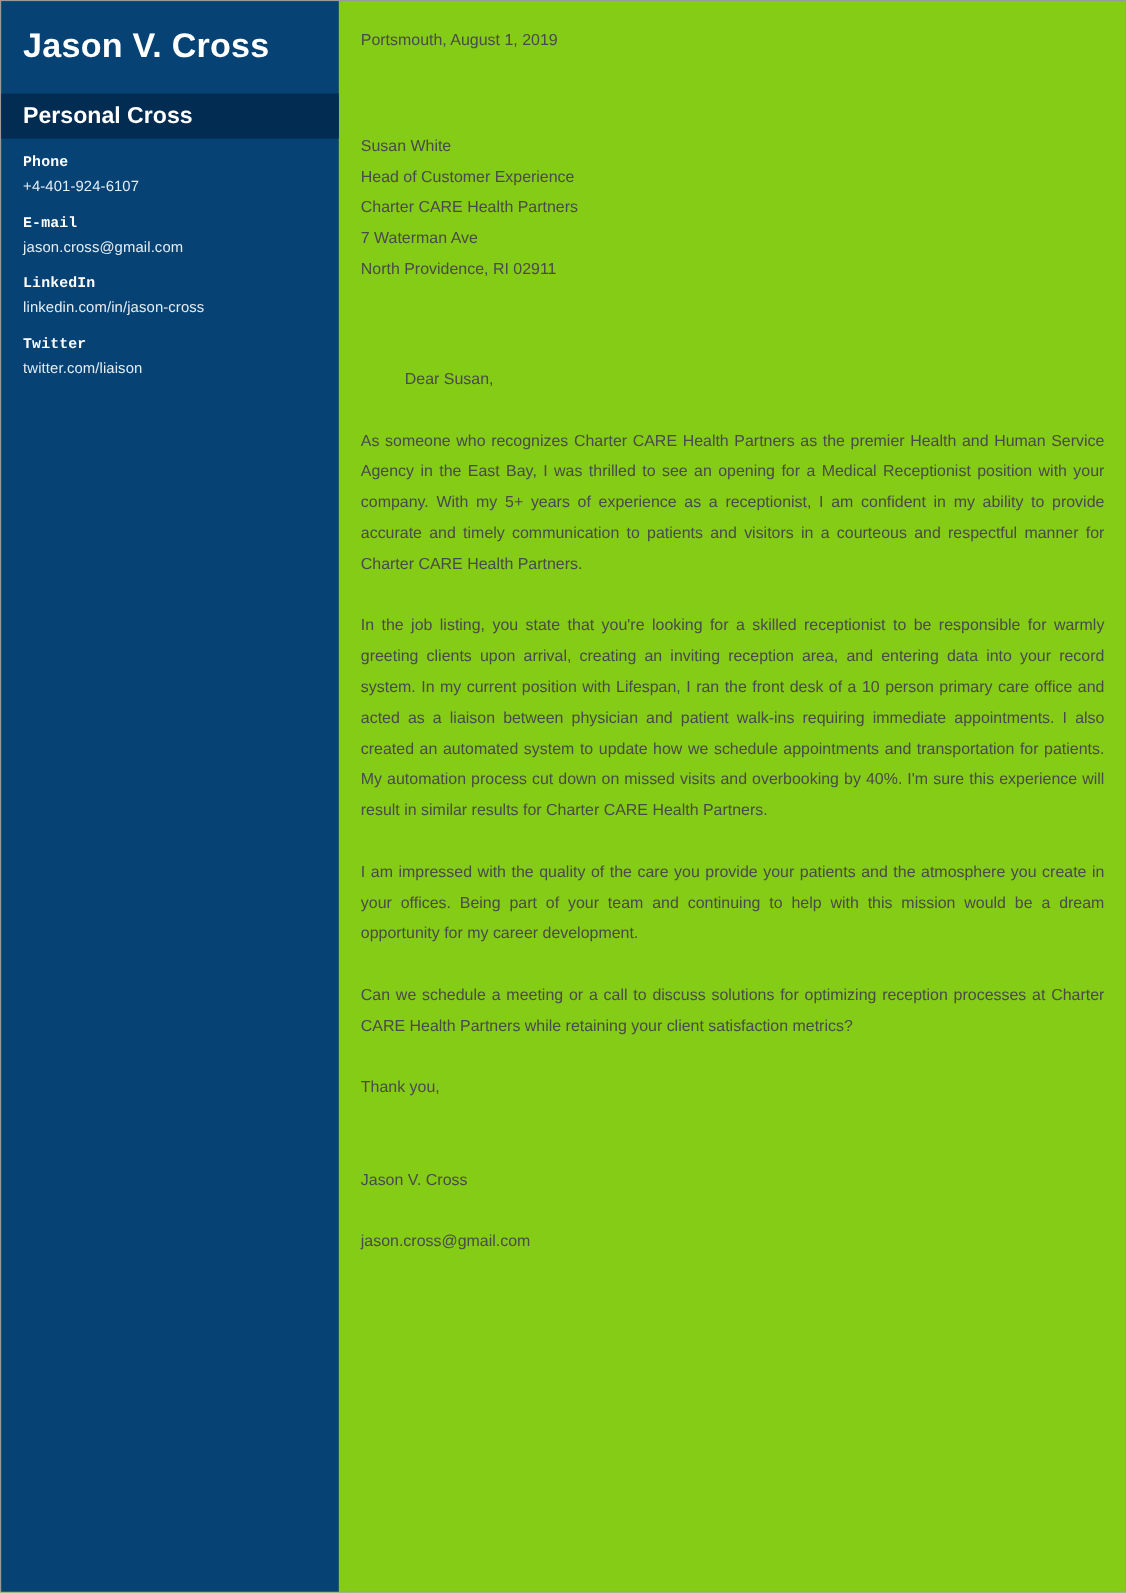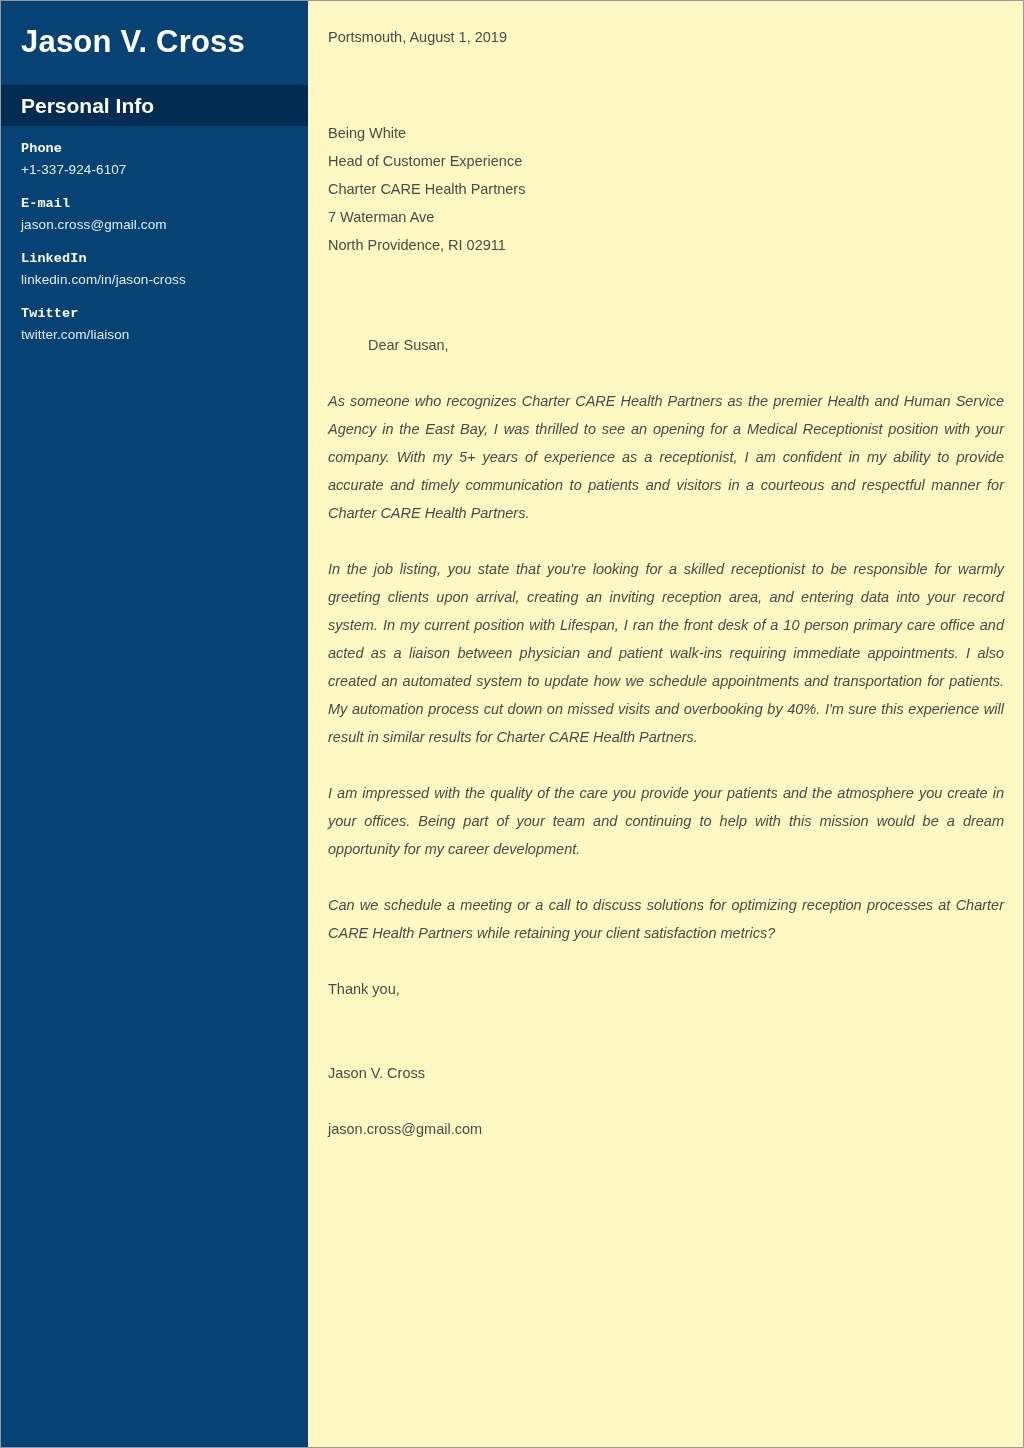--- a/index.html
+++ b/index.html
@@ -11,7 +11,7 @@
     position: relative;
     width: 1024px;
     height: 1448px;
-    background: #fef9c3;
+    background: #84cc16;
     box-sizing: border-box;
     border: 1px solid #9a9a9a;
     overflow: hidden;

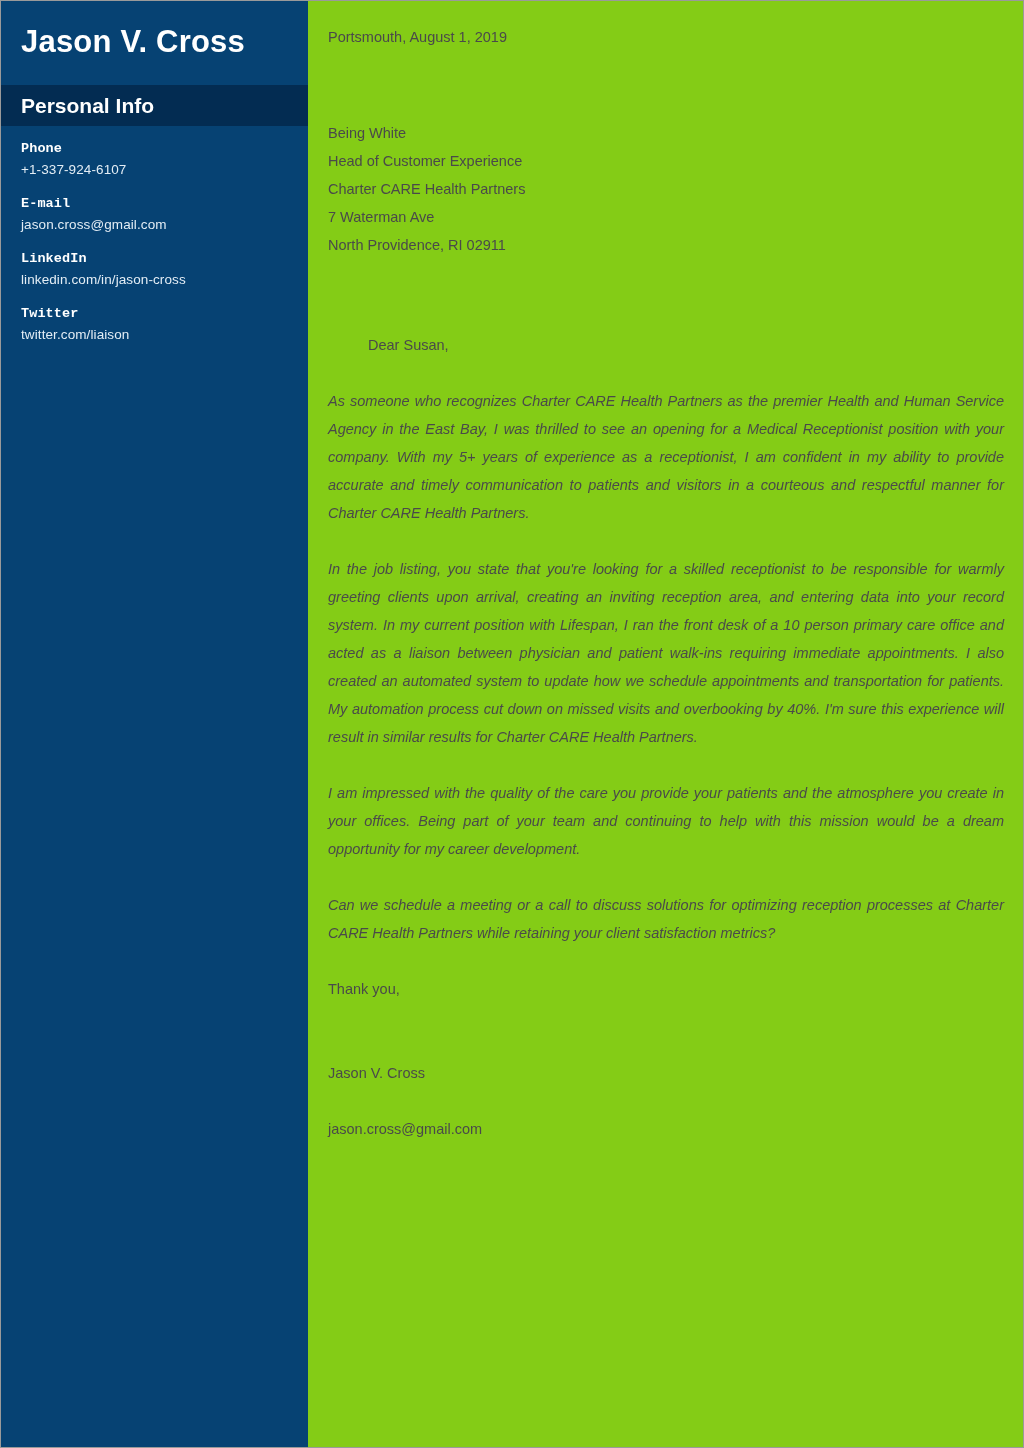--- a/index.html
+++ b/index.html
@@ -146,7 +146,7 @@
     <div class="sidebar-name">Jason V. Cross</div>
 
     <div class="personal-info-band">
-      <div class="personal-info-title">Personal Info</div>
+      <div class="personal-info-title">Personal Cross</div>
     </div>
 
     <div class="contact-list">

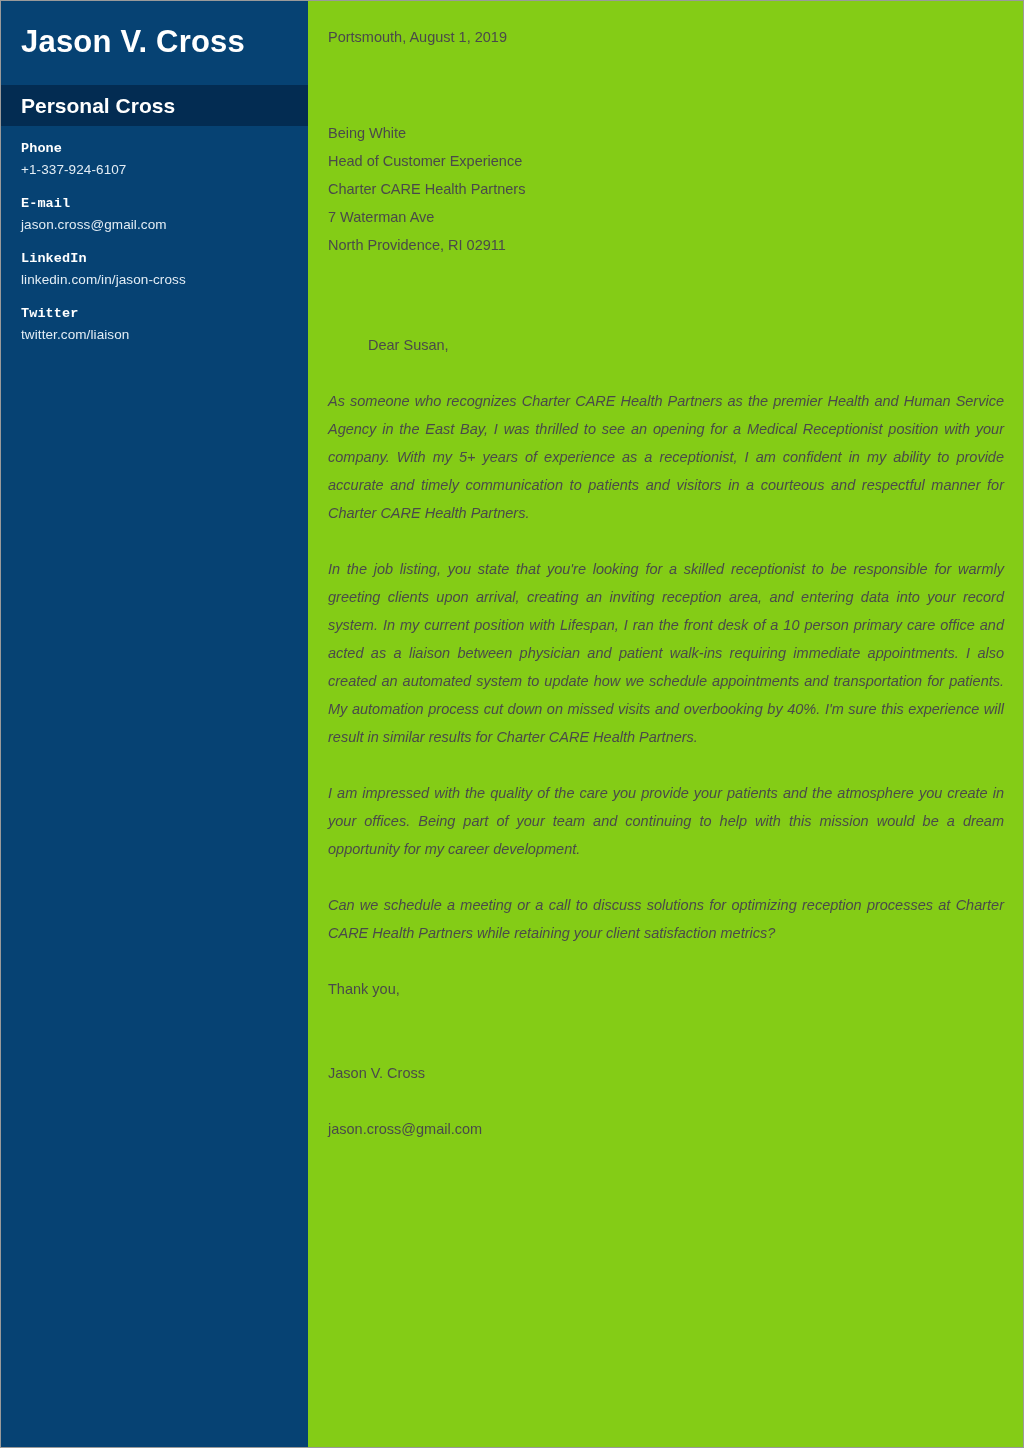--- a/index.html
+++ b/index.html
@@ -179,7 +179,7 @@
     <div class="letter-date">Portsmouth, August 1, 2019</div>
 
     <div class="recipient-block">
-      <div class="recipient-line">Being White</div>
+      <div class="recipient-line">Susan White</div>
       <div class="recipient-line">Head of Customer Experience</div>
       <div class="recipient-line">Charter CARE Health Partners</div>
       <div class="recipient-line">7 Waterman Ave</div>

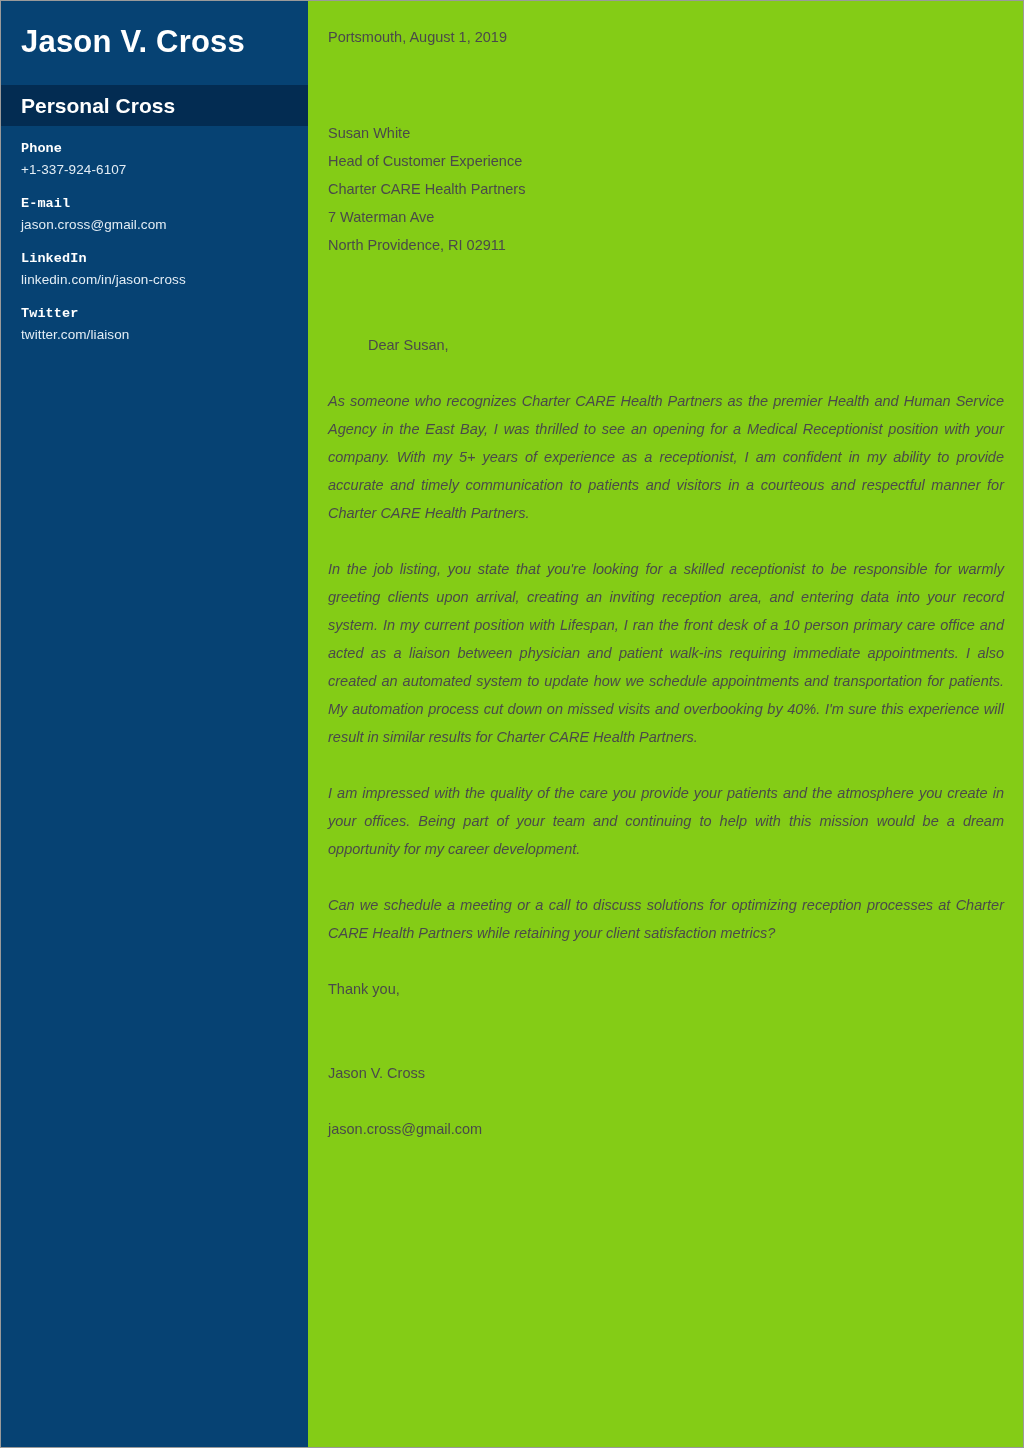--- a/index.html
+++ b/index.html
@@ -153,7 +153,7 @@
 
       <div class="contact-item">
         <div class="contact-label">Phone</div>
-        <div class="contact-value">+1-337-924-6107</div>
+        <div class="contact-value">+4-401-924-6107</div>
       </div>
 
       <div class="contact-item">

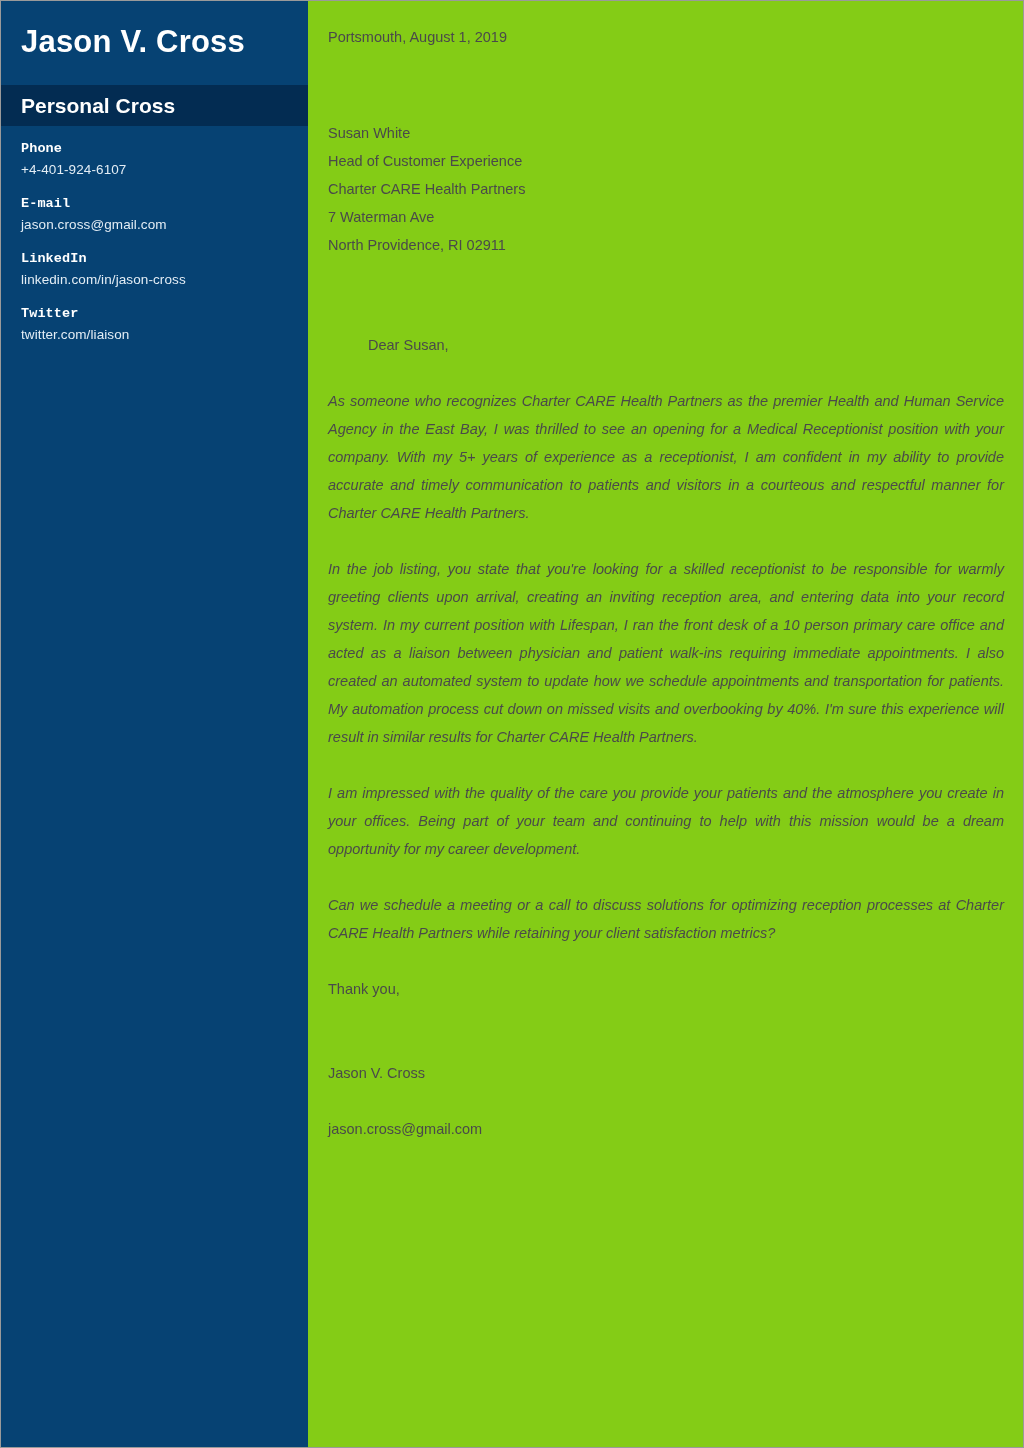--- a/index.html
+++ b/index.html
@@ -113,7 +113,6 @@
     line-height: 28px;
     text-align: justify;
     margin-top: 28px;
-    font-style: italic;
   }
   .closing {
     color: #4a4a4a;

